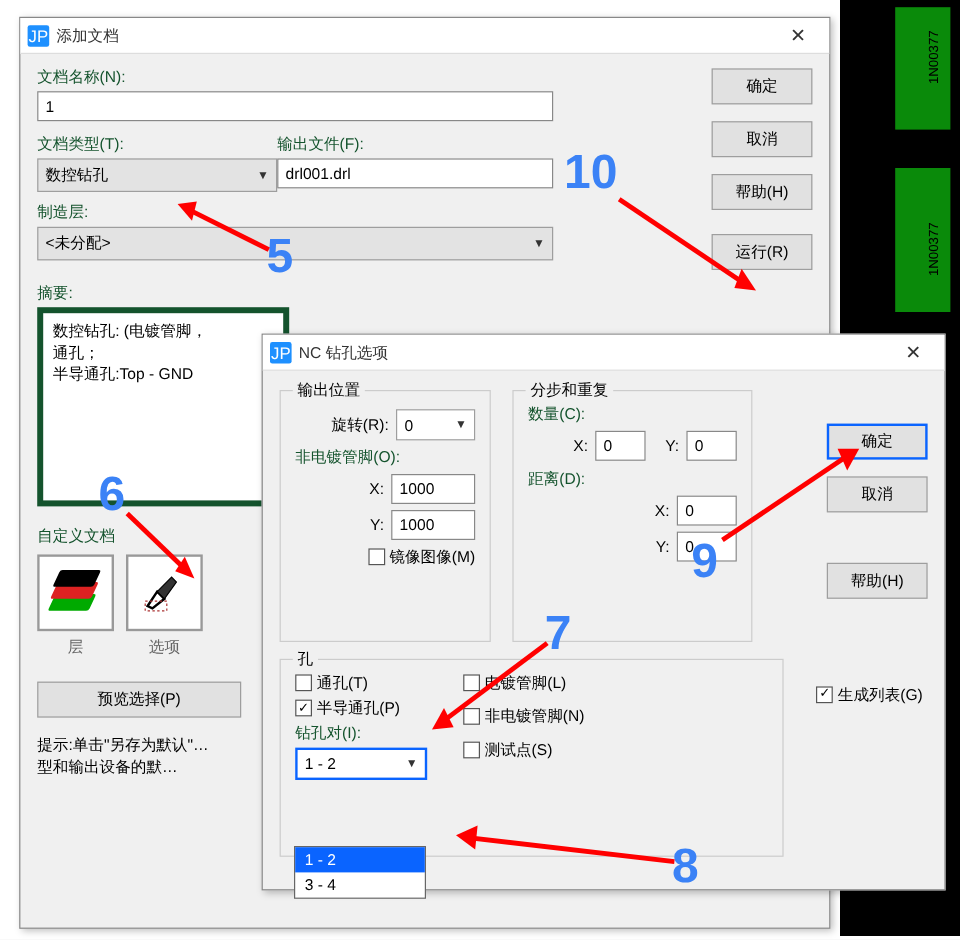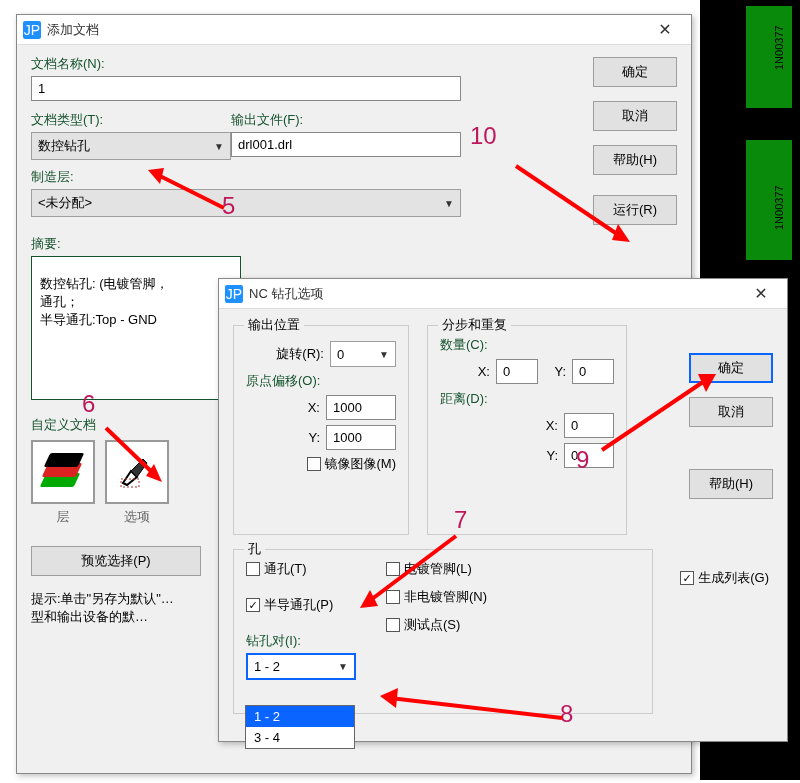--- a/index.html
+++ b/index.html
@@ -190,9 +190,9 @@
   
   .anno-num {
     position: absolute;
-    color: #be185d;
-    font-weight: normal;
-    font-size: 24px;
+    color: #3b82f6;
+    font-weight: bold;
+    font-size: 40px;
     font-family: Arial, sans-serif;
     pointer-events: none;
   }

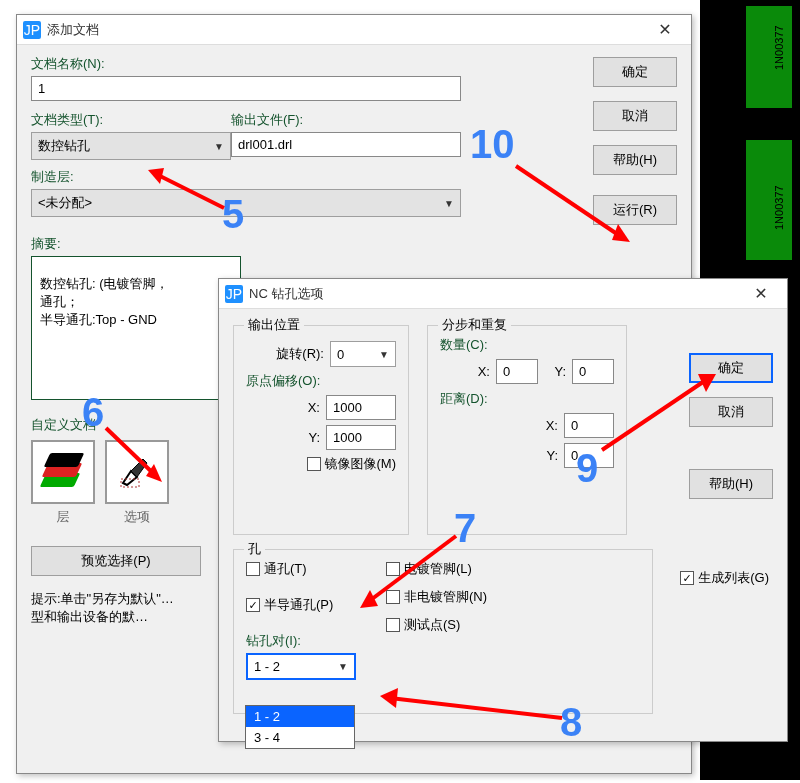--- a/index.html
+++ b/index.html
@@ -154,9 +154,9 @@
 
   .summary {
     background: #fff;
-    border: 1px solid #14532d;
-    padding: 18px 8px;
-    height: 144px;
+    border: 5px solid #14532d;
+    padding: 6px 8px;
+    height: 166px;
     white-space: pre-line;
   }
 

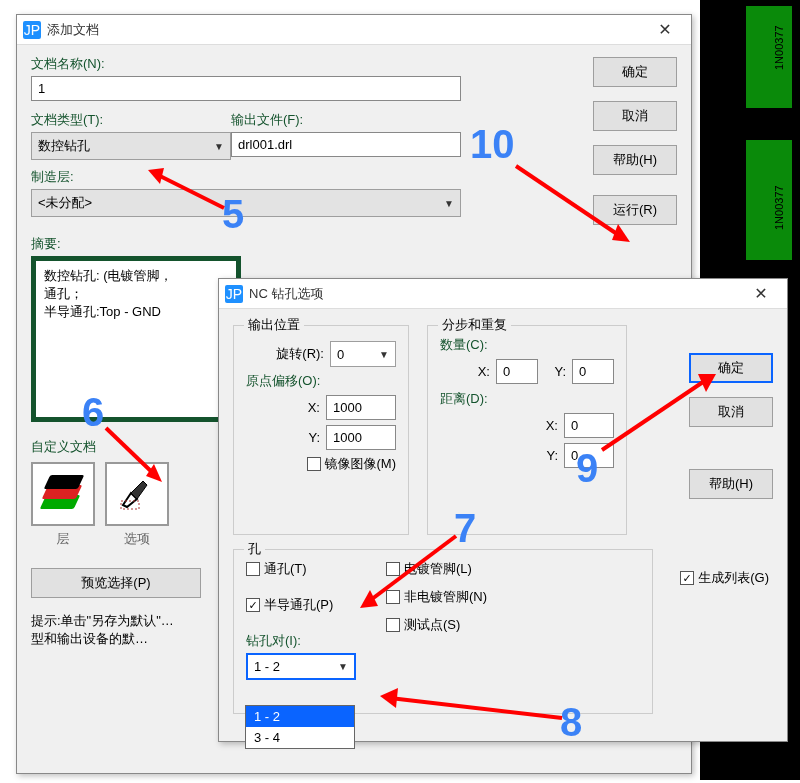--- a/index.html
+++ b/index.html
@@ -342,7 +342,7 @@
             <span class="chev">▼</span>
           </div>
         </div>
-        <span class="label" style="margin-top:4px;">原点偏移(O):</span>
+        <span class="label" style="margin-top:4px;">非电镀管脚(O):</span>
         <div class="row">
           <label class="inline">X:</label>
           <input type="text" class="small-input" value="1000" style="">

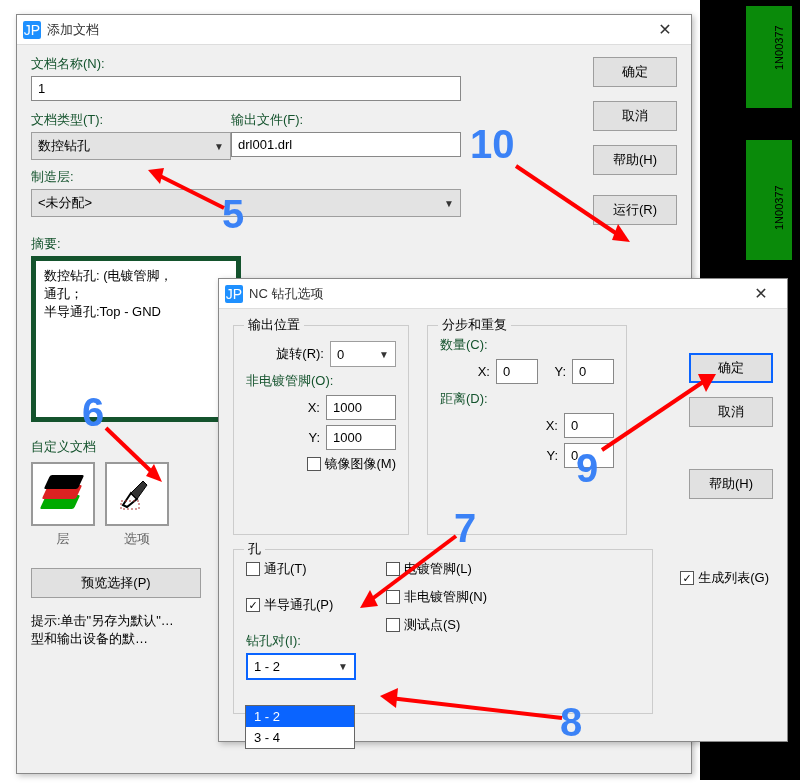--- a/index.html
+++ b/index.html
@@ -383,7 +383,7 @@
     <div class="fieldset" style="width:420px; margin-top:14px; height:165px;">
       <div class="legend">孔</div>
       <div style="display:flex; gap:30px;">
-        <div style="display:flex; flex-direction:column; gap:18px;">
+        <div style="display:flex; flex-direction:column; gap:3px;">
           <span class="checkbox">
             <span class="box"></span>
               <span>通孔(T)</span>

